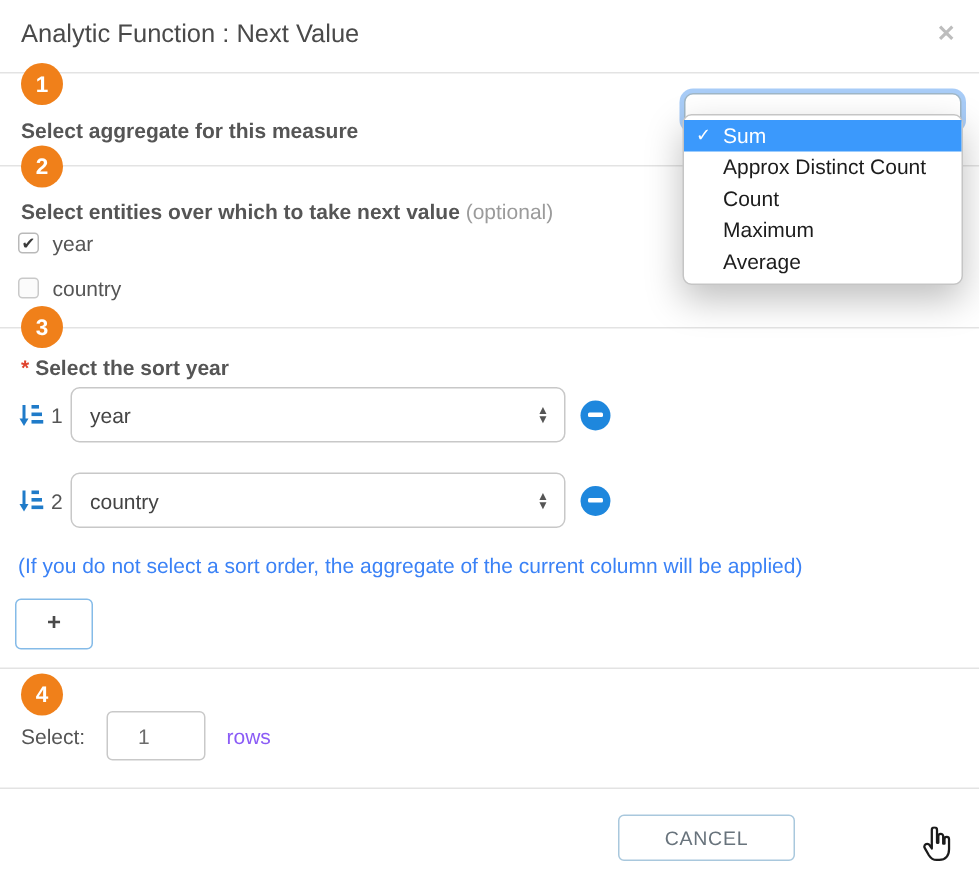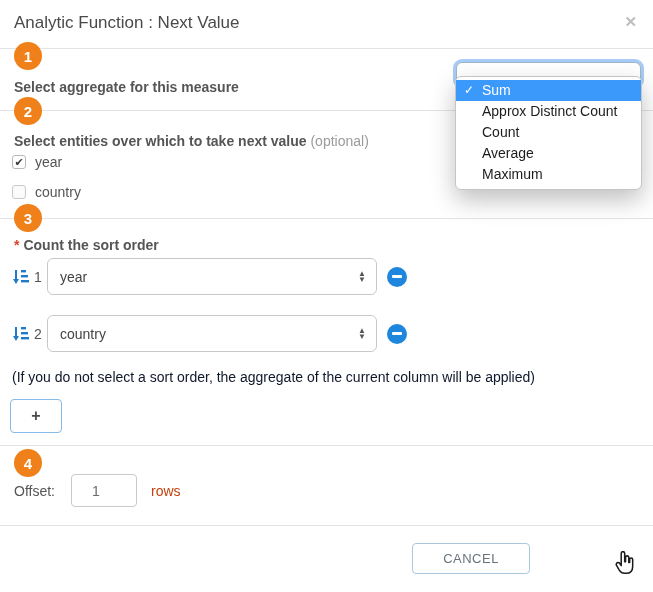--- a/index.html
+++ b/index.html
@@ -115,8 +115,8 @@
     </div>
     <div class="agg-item">Approx Distinct Count</div>
     <div class="agg-item">Count</div>
+    <div class="agg-item">Maximum</div>
     <div class="agg-item">Average</div>
-    <div class="agg-item">Maximum</div>
   </div>
 
   <div class="chk-row" id="chk-year">

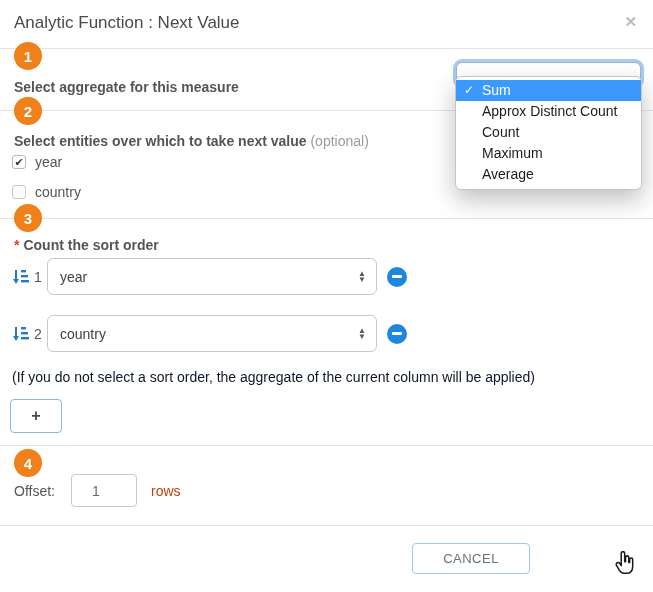--- a/index.html
+++ b/index.html
@@ -103,7 +103,7 @@
   <div class="sec-label" id="label1">Select aggregate for this measure</div>
 
   <div class="sec-label" id="label3">
-    <span class="req-star" style="color: rgb(224, 67, 45);">*</span><span>Count the sort order</span>
+    <span class="req-star" style="color: rgb(224, 67, 45);">*</span><span>Select the sort year</span>
   </div>
 
   <div class="agg-select"></div>

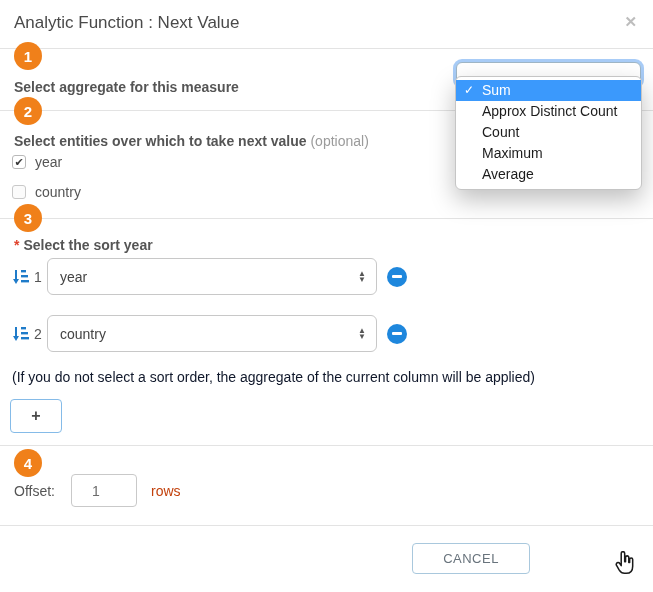--- a/index.html
+++ b/index.html
@@ -56,7 +56,7 @@
                display:flex; align-items:center; justify-content:center; cursor:pointer; }
   .minus-bar { width:10px; height:3px; background:#fff; border-radius:1px; }
 
-  .sort-note { position:absolute; left:12px; top:369px; font-size:14px; color:#0f172a; }
+  .sort-note { position:absolute; left:12px; top:369px; font-size:14px; color:#3b82f6; }
   .add-btn { position:absolute; left:10px; top:399px; width:52px; height:34px; background:#fff;
              border:1px solid #85bbe8; border-radius:4px; font-size:16px; font-weight:700; color:#4a4a4a; cursor:pointer; }
 

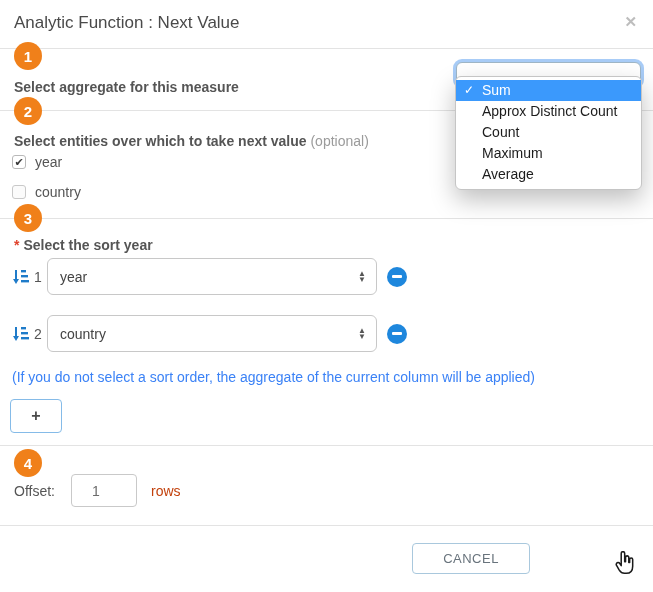--- a/index.html
+++ b/index.html
@@ -175,7 +175,7 @@
   <div class="sort-note">(If you do not select a sort order, the aggregate of the current column will be applied)</div>
   <button class="add-btn">+</button>
 
-  <div class="offset-label">Offset:</div>
+  <div class="offset-label">Select:</div>
   <input class="offset-input" type="text" value="1" style="">
   <div class="offset-unit">rows</div>
 

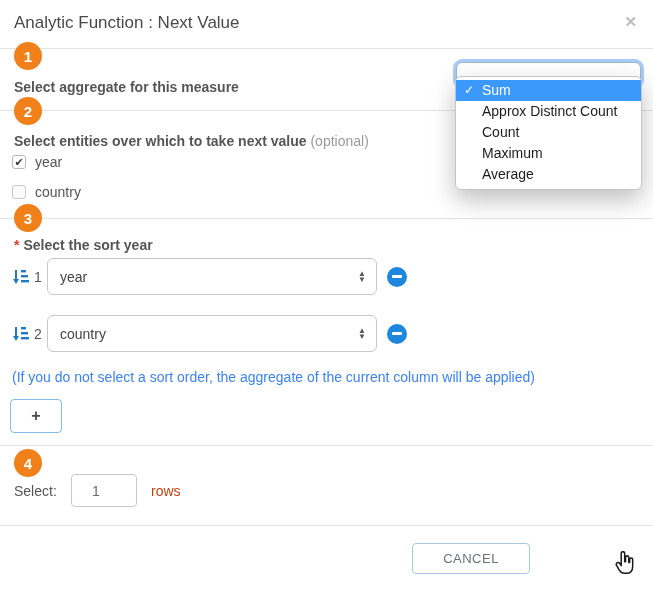--- a/index.html
+++ b/index.html
@@ -65,7 +65,7 @@
   .offset-input { position:absolute; left:71px; top:474px; width:66px; height:33px; border:1px solid #c9c9c9;
                   border-radius:4px; font-size:14px; color:#6b6b6b; padding-left:20px;
                   font-family:"Liberation Sans", sans-serif; }
-  .offset-unit { position:absolute; left:151px; top:483px; font-size:14px; color:#c2410c; }
+  .offset-unit { position:absolute; left:151px; top:483px; font-size:14px; color:#8b5cf6; }
 
   
   .btn-cancel { position:absolute; left:412px; top:543px; width:118px; height:31px; background:#fff;

